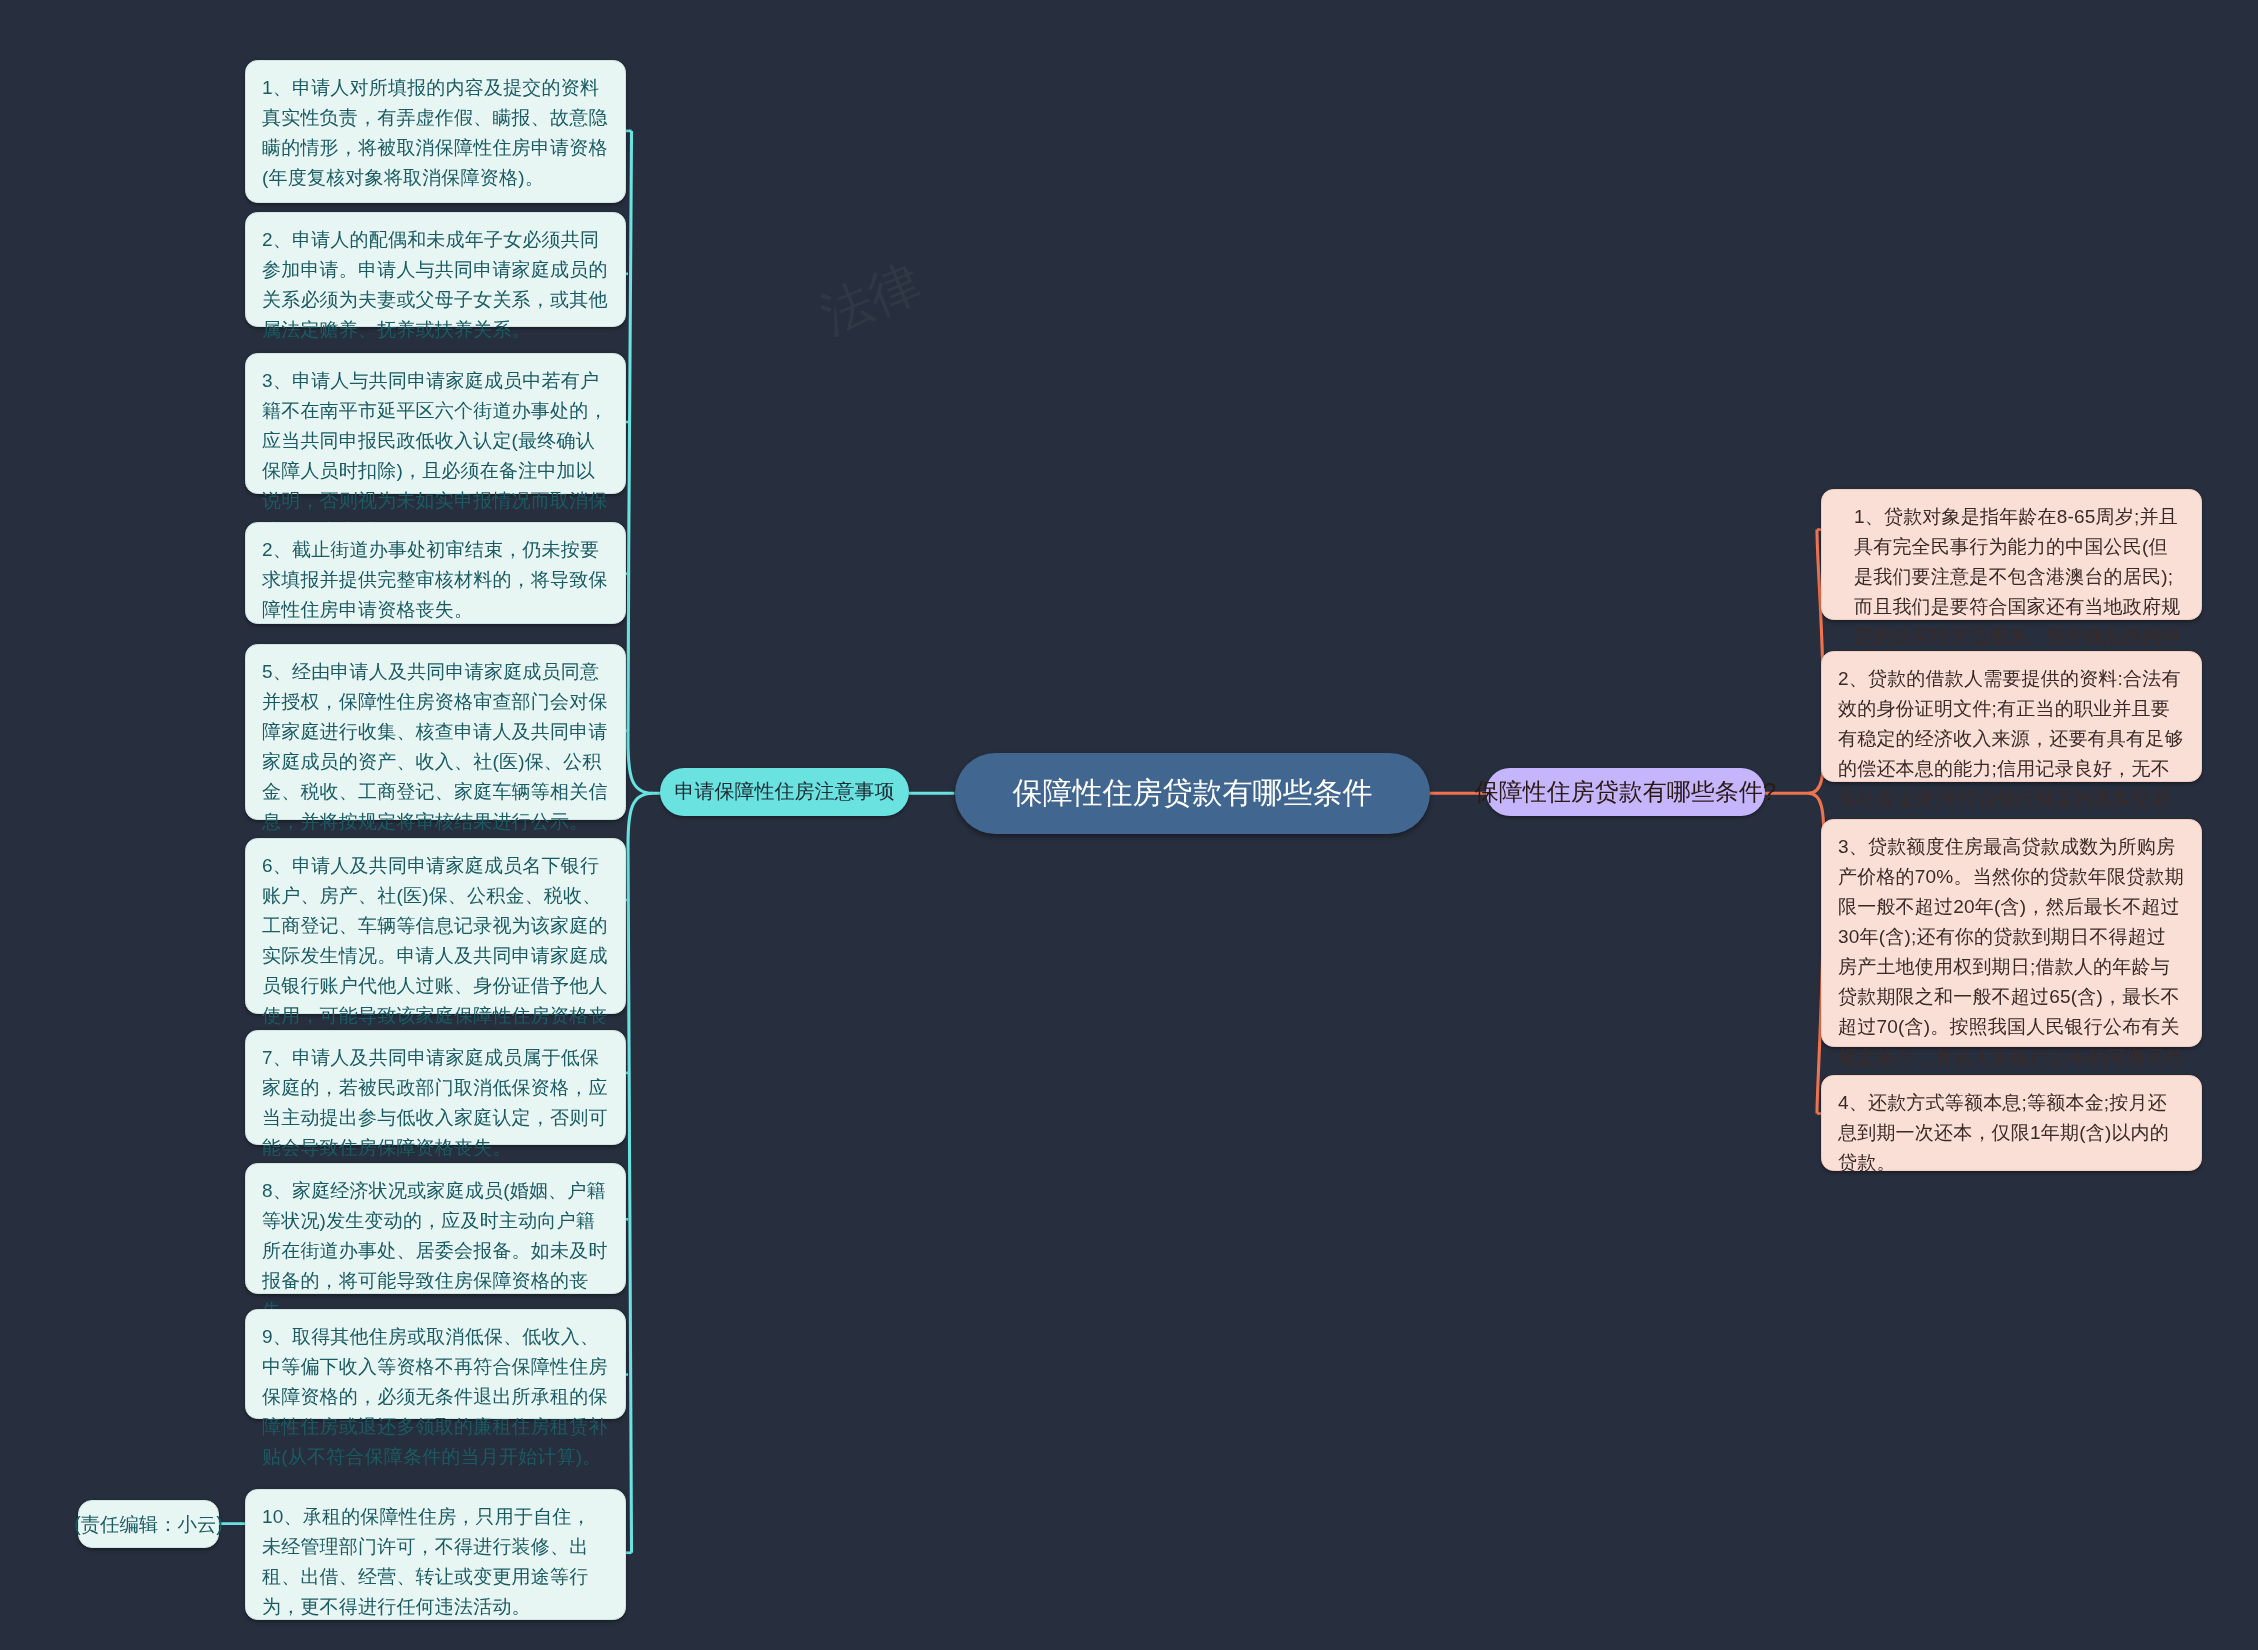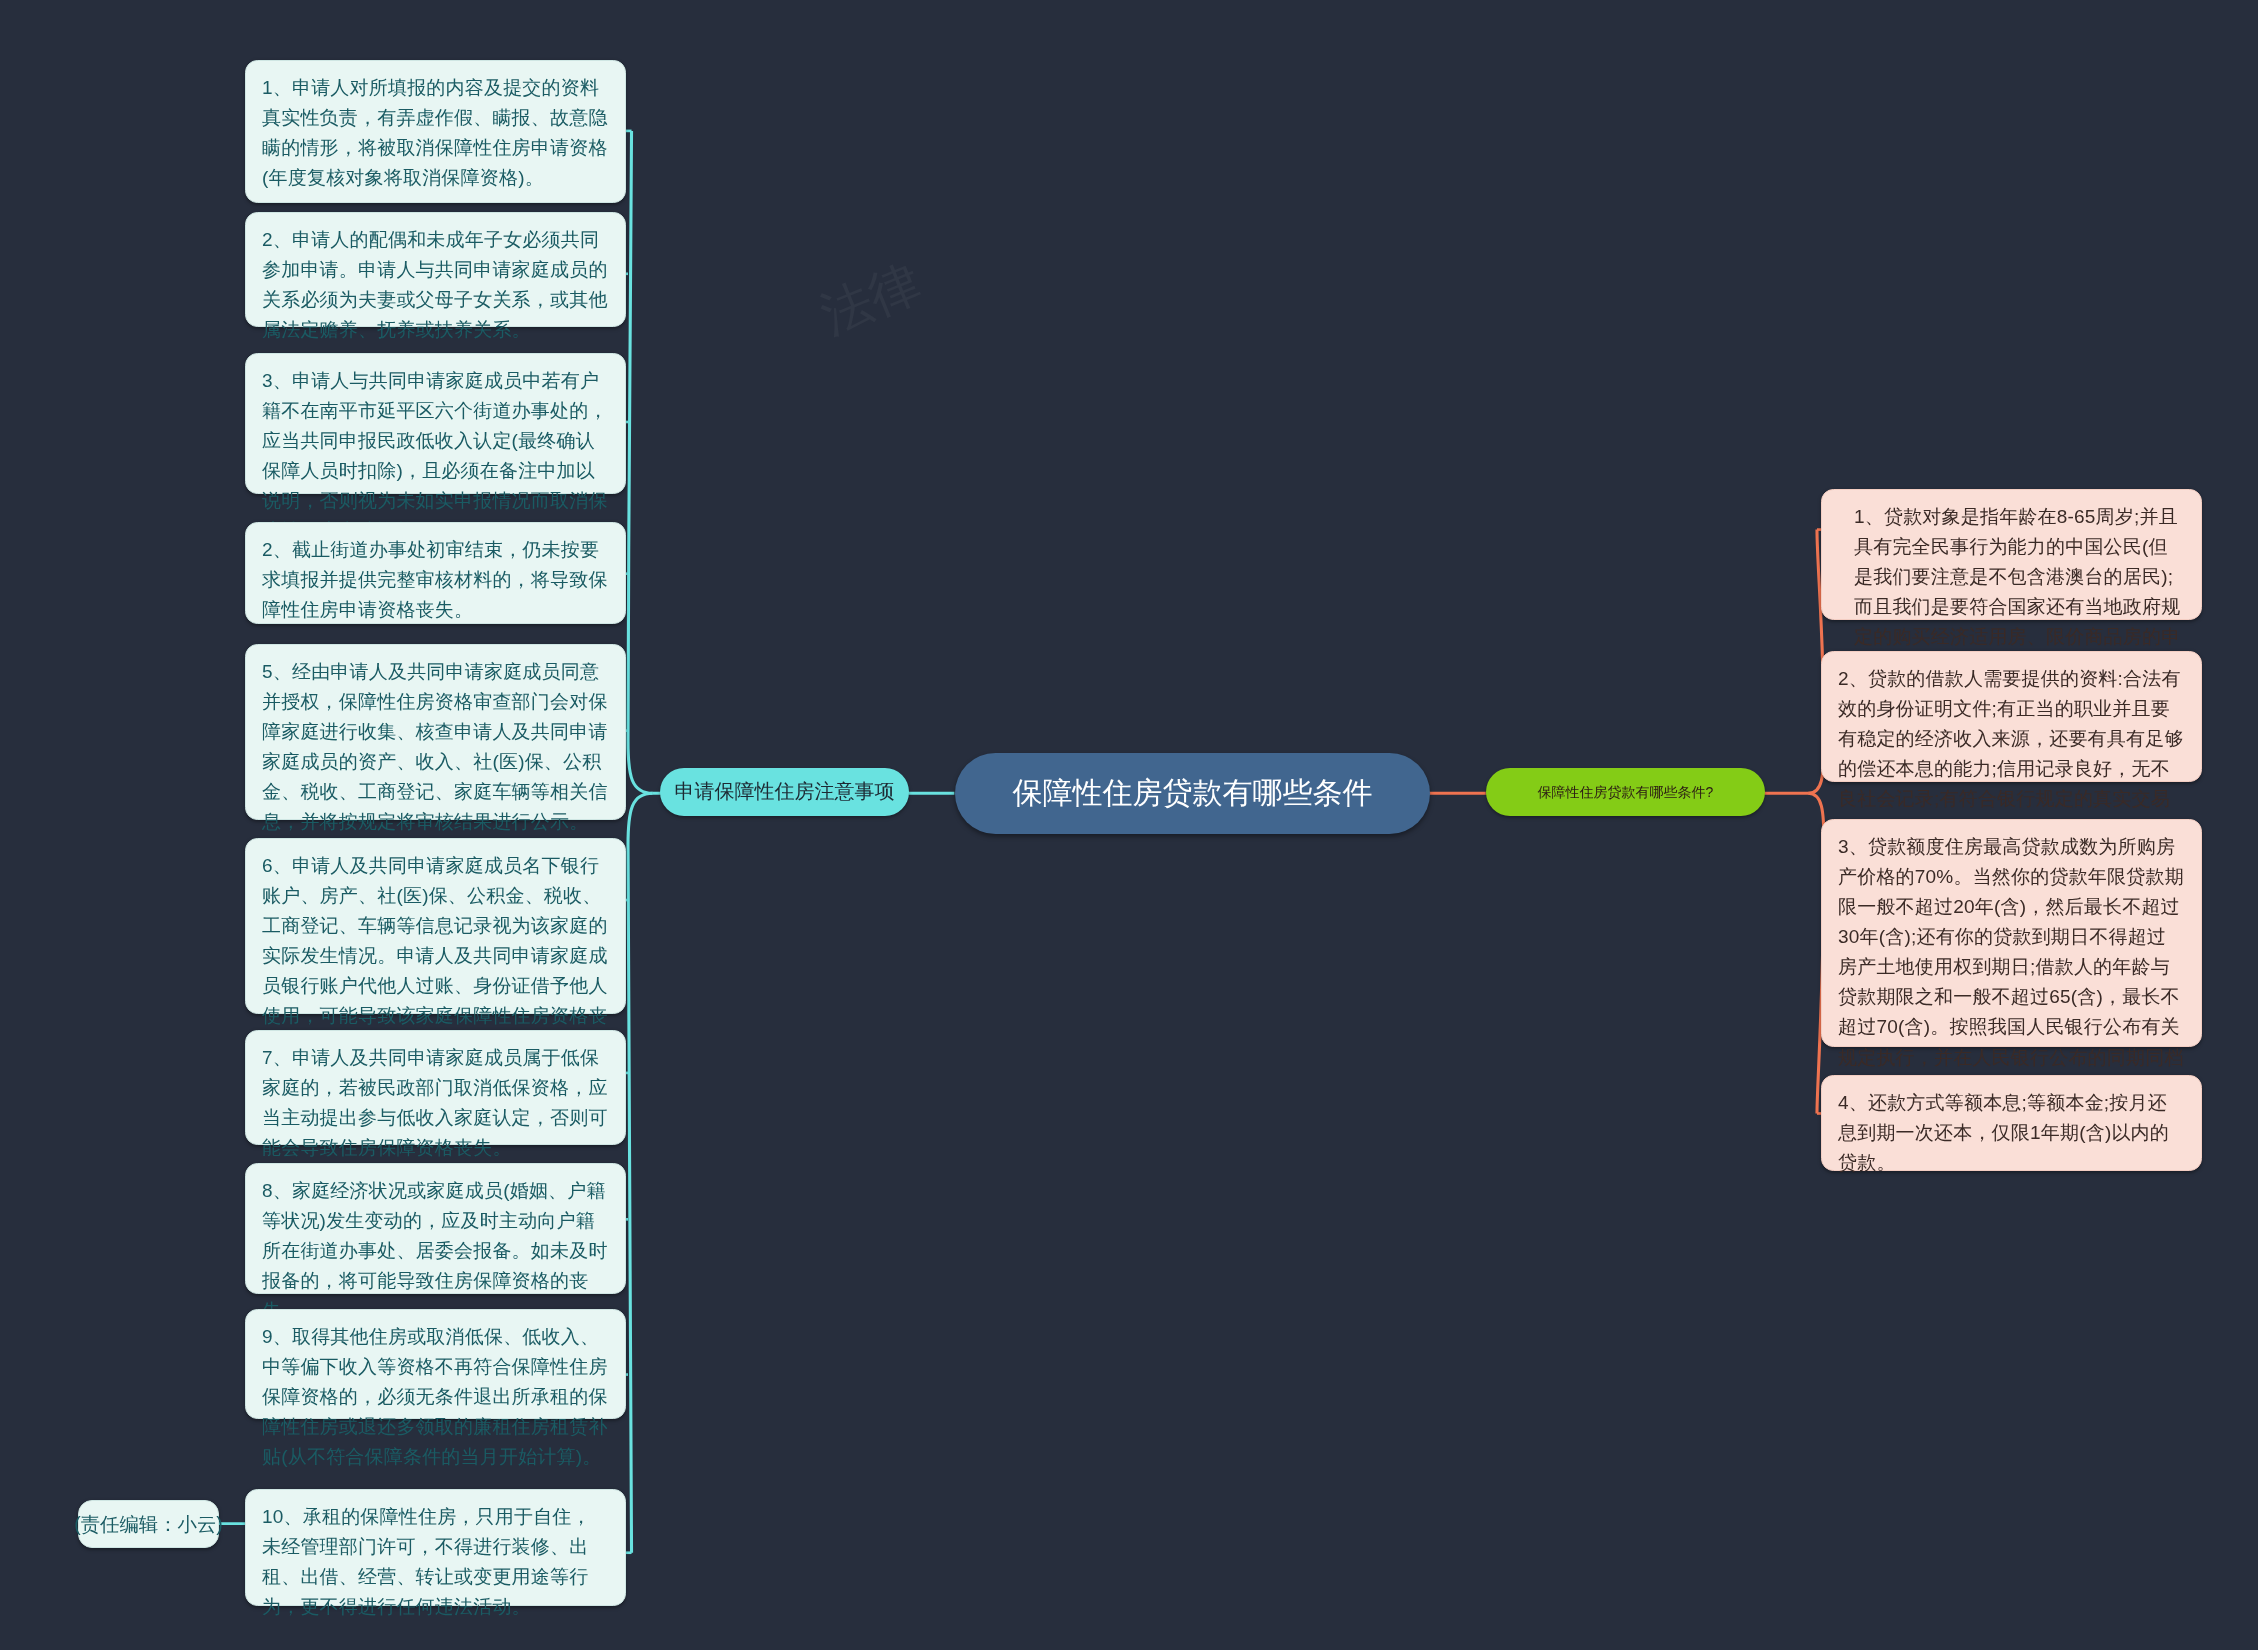--- a/index.html
+++ b/index.html
@@ -71,10 +71,10 @@
     white-space: nowrap;
   }
   .branch-right {
-    background: #84cc16;
+    background: #c4b5fd;
     color: #2b1a14;
     border-radius: 26.5px;
-    font-size: 14px;
+    font-size: 24px;
     display: flex; align-items: center; justify-content: center;
     box-shadow: 0 1.8px 3.5px rgba(0,0,0,.35);
     padding: 18px 16px;

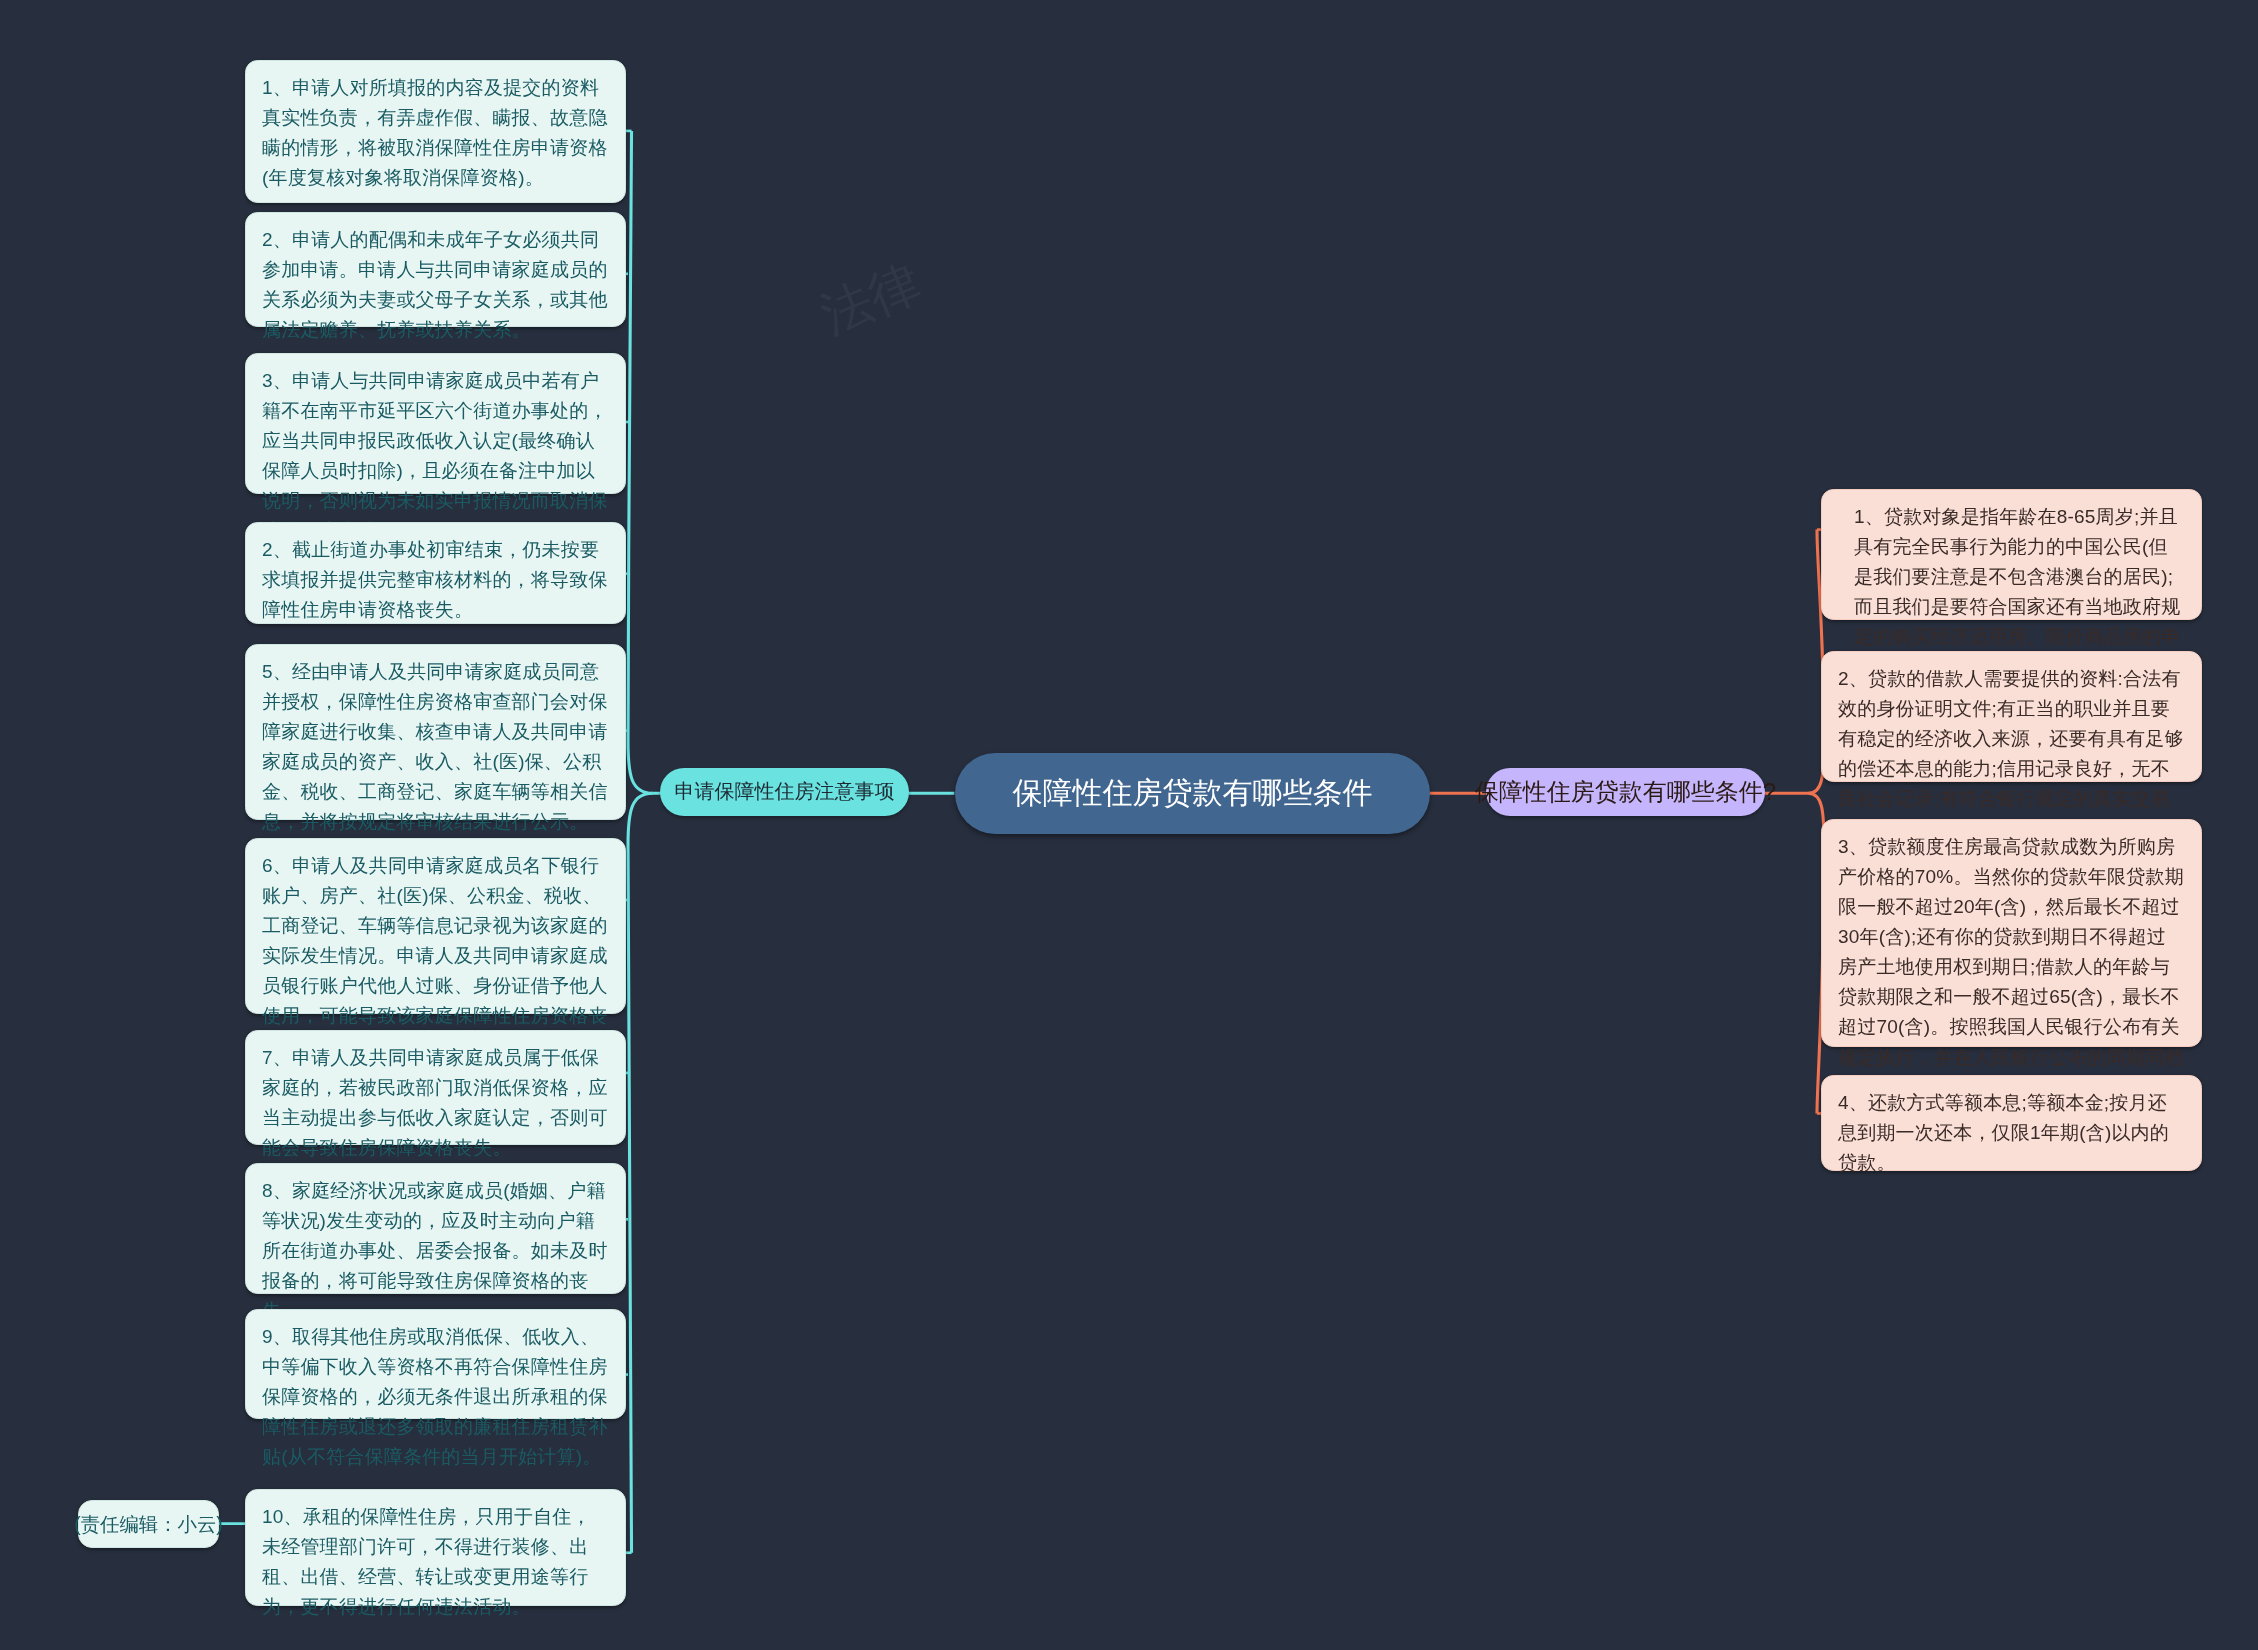--- a/index.html
+++ b/index.html
@@ -178,7 +178,7 @@
 
   <div class="node leaf-left" style="left:245px;top:1309px;width:381px;height:110px;">9、取得其他住房或取消低保、低收入、中等偏下收入等资格不再符合保障性住房保障资格的，必须无条件退出所承租的保障性住房或退还多领取的廉租住房租赁补贴(从不符合保障条件的当月开始计算)。</div>
 
-  <div class="node leaf-left" style="left:245px;top:1489px;width:381px;height:117px;">10、承租的保障性住房，只用于自住，未经管理部门许可，不得进行装修、出租、出借、经营、转让或变更用途等行为，更不得进行任何违法活动。</div>
+  <div class="node leaf-left" style="left:245px;top:1489px;width:381px;height:131px;">10、承租的保障性住房，只用于自住，未经管理部门许可，不得进行装修、出租、出借、经营、转让或变更用途等行为，更不得进行任何违法活动。</div>
 
   <div class="node leaf-right" style="left:1821px;top:489px;width:381px;height:131px;padding-left:32px;">1、贷款对象是指年龄在8-65周岁;并且具有完全民事行为能力的中国公民(但是我们要注意是不包含港澳台的居民);而且我们是要符合国家还有当地政府规定的购买经济适用房、限价商品房的申请条件。</div>
 

